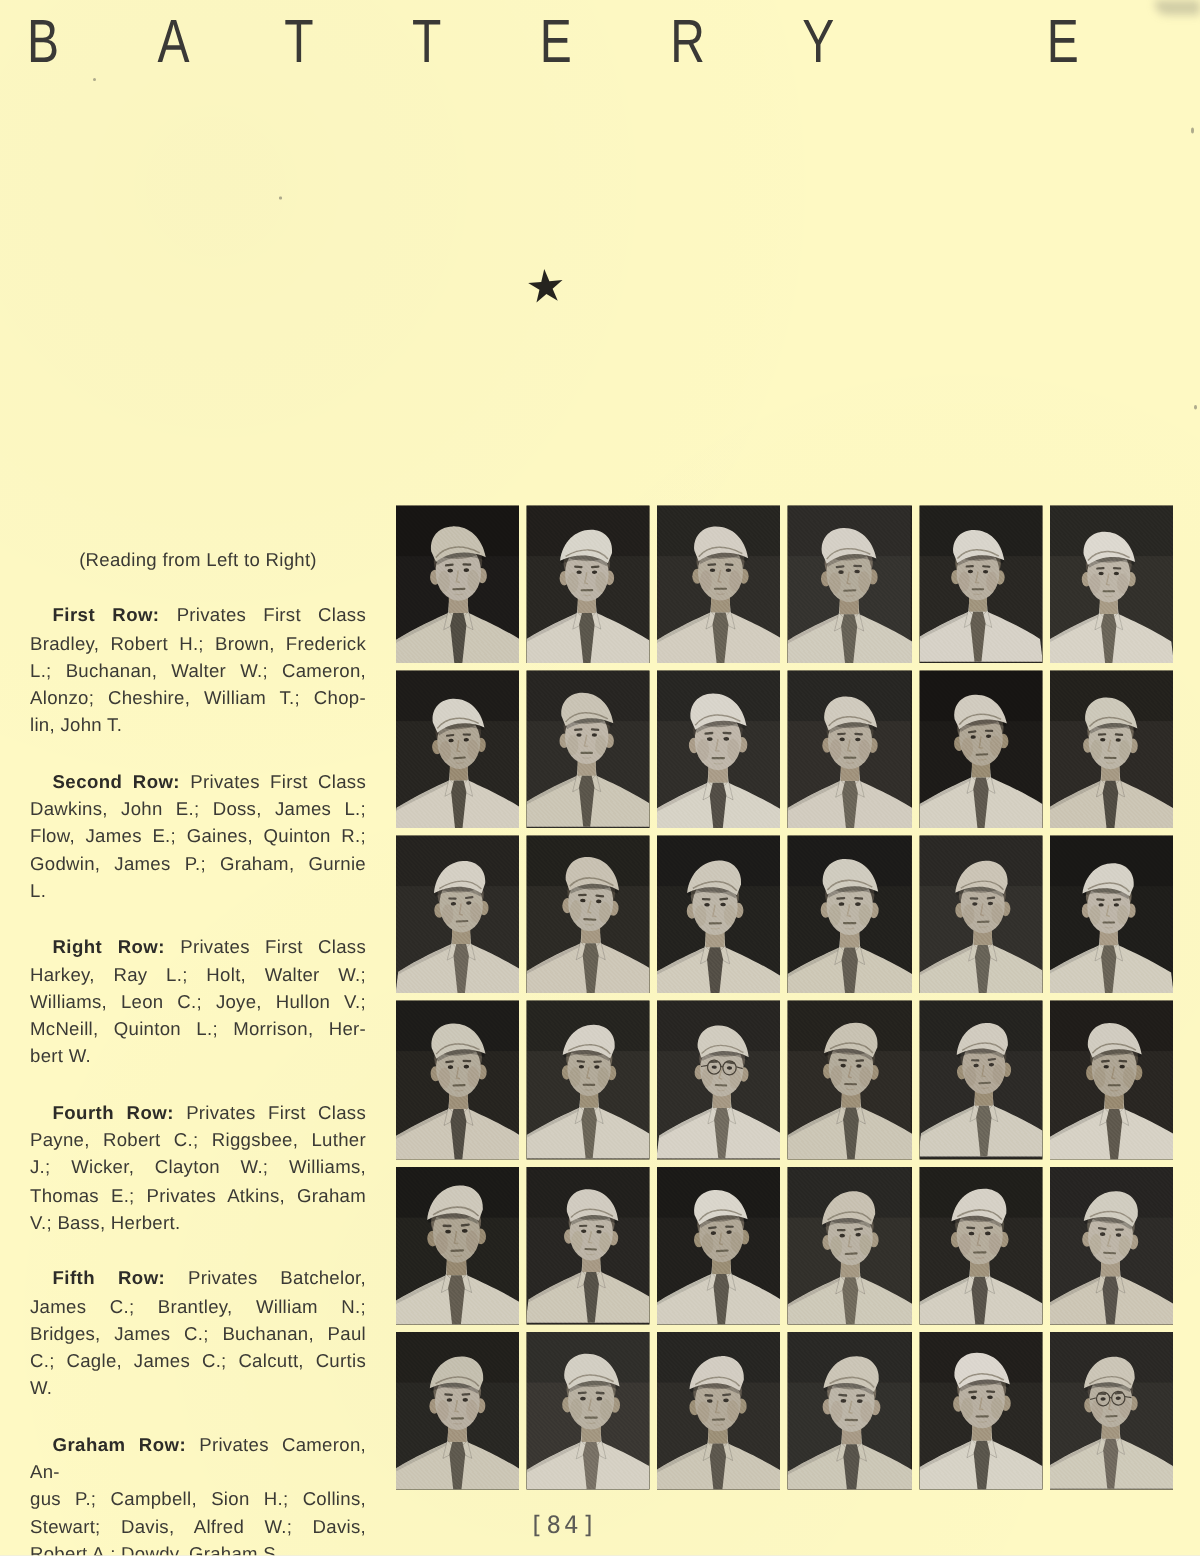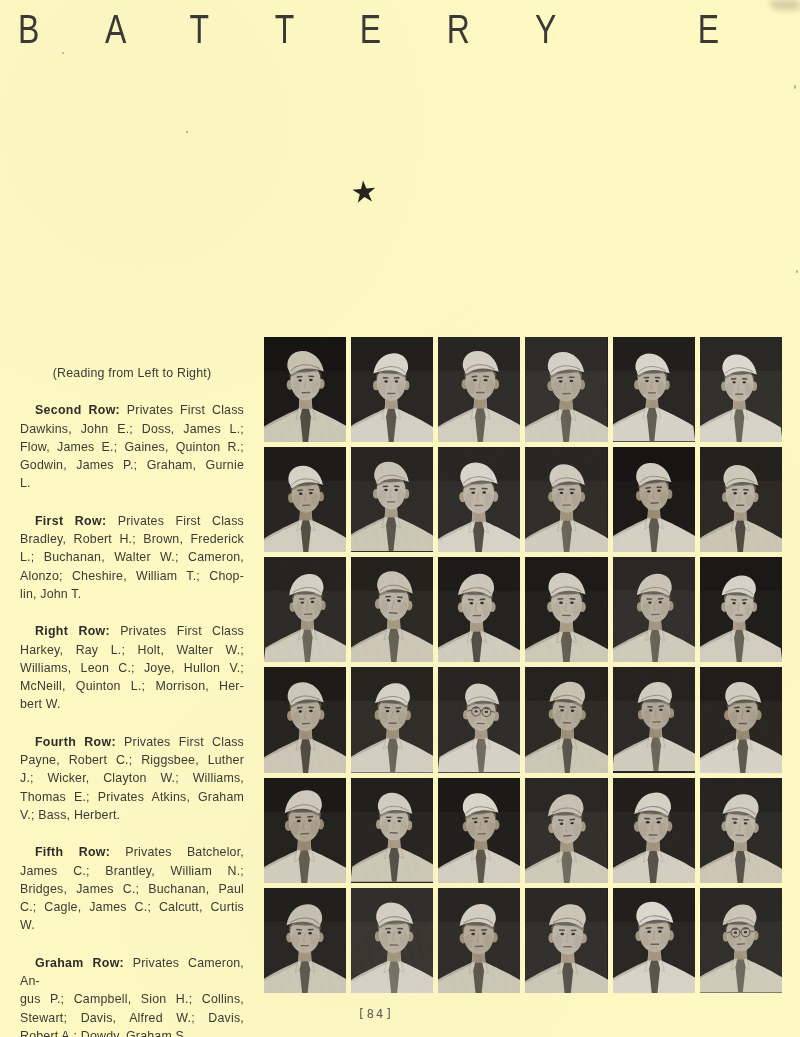--- a/index.html
+++ b/index.html
@@ -86,18 +86,18 @@
     <div class="reading-note">(Reading from Left to Right)</div>
     <div id="paragraphs">
         <div class="para">
+          <div class="jl first"><b>First Row:</b> Privates First Class</div>
+          <div class="jl">Bradley, Robert H.; Brown, Frederick</div>
+          <div class="jl">L.; Buchanan, Walter W.; Cameron,</div>
+          <div class="jl">Alonzo; Cheshire, William T.; Chop-</div>
+          <div class="jl last">lin, John T.</div>
+        </div>
+        <div class="para">
           <div class="jl first"><b>Second Row:</b> Privates First Class</div>
           <div class="jl">Dawkins, John E.; Doss, James L.;</div>
           <div class="jl">Flow, James E.; Gaines, Quinton R.;</div>
           <div class="jl">Godwin, James P.; Graham, Gurnie</div>
           <div class="jl last">L.</div>
-        </div>
-        <div class="para">
-          <div class="jl first"><b>First Row:</b> Privates First Class</div>
-          <div class="jl">Bradley, Robert H.; Brown, Frederick</div>
-          <div class="jl">L.; Buchanan, Walter W.; Cameron,</div>
-          <div class="jl">Alonzo; Cheshire, William T.; Chop-</div>
-          <div class="jl last">lin, John T.</div>
         </div>
         <div class="para">
           <div class="jl first"><b>Right Row:</b> Privates First Class</div>

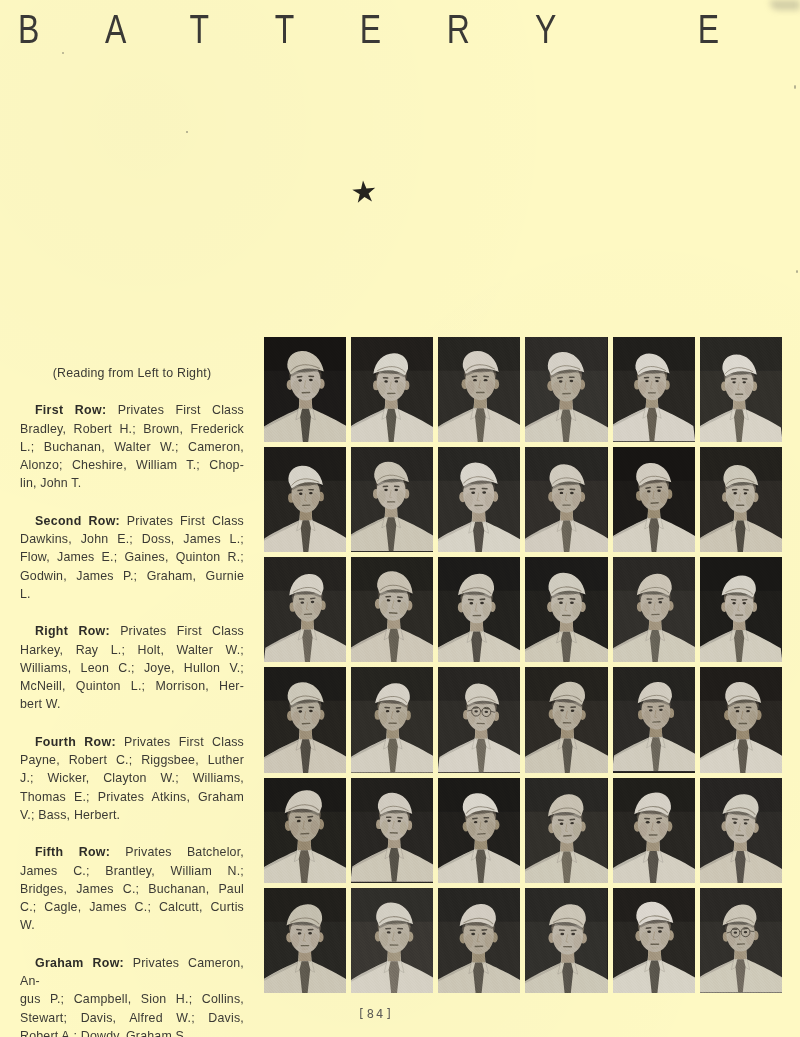--- a/index.html
+++ b/index.html
@@ -58,7 +58,7 @@
   .folio{
     position:absolute;left:0;top:1007px;width:752px;text-align:center;
     font-family:"DejaVu Sans Mono","Liberation Mono",monospace;
-    font-size:12px;letter-spacing:2px;color:#5c5b56;
+    font-size:16px;letter-spacing:2px;color:#5c5b56;
   }
   
   .speck{position:absolute;width:2px;height:2px;border-radius:50%;background:rgba(95,93,86,0.5);}

